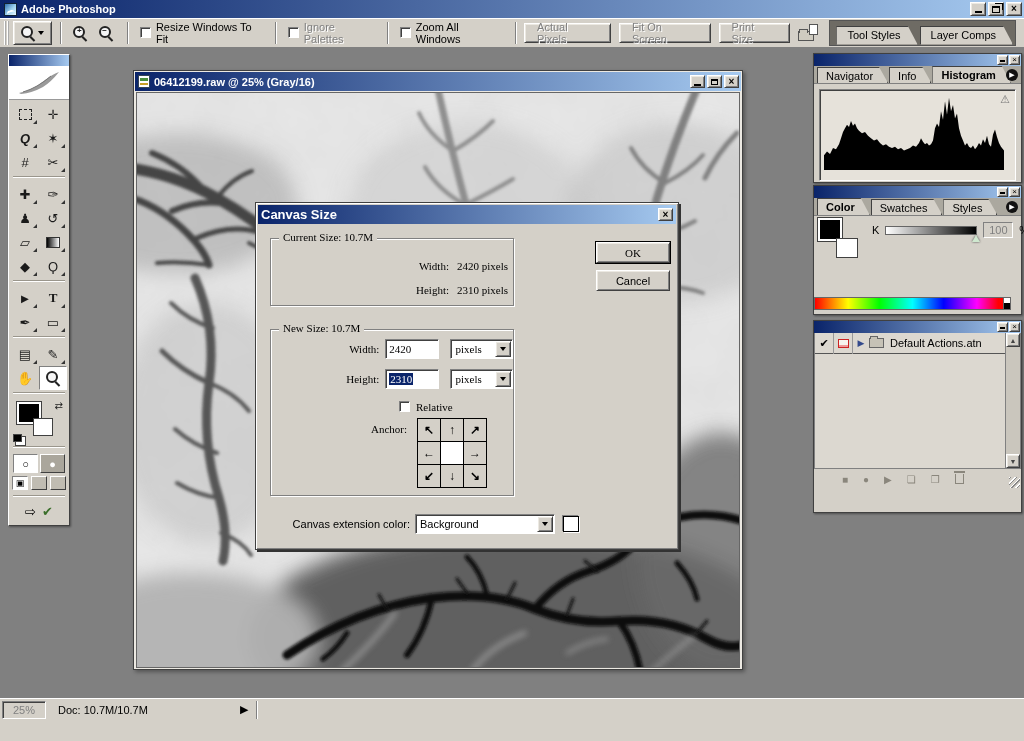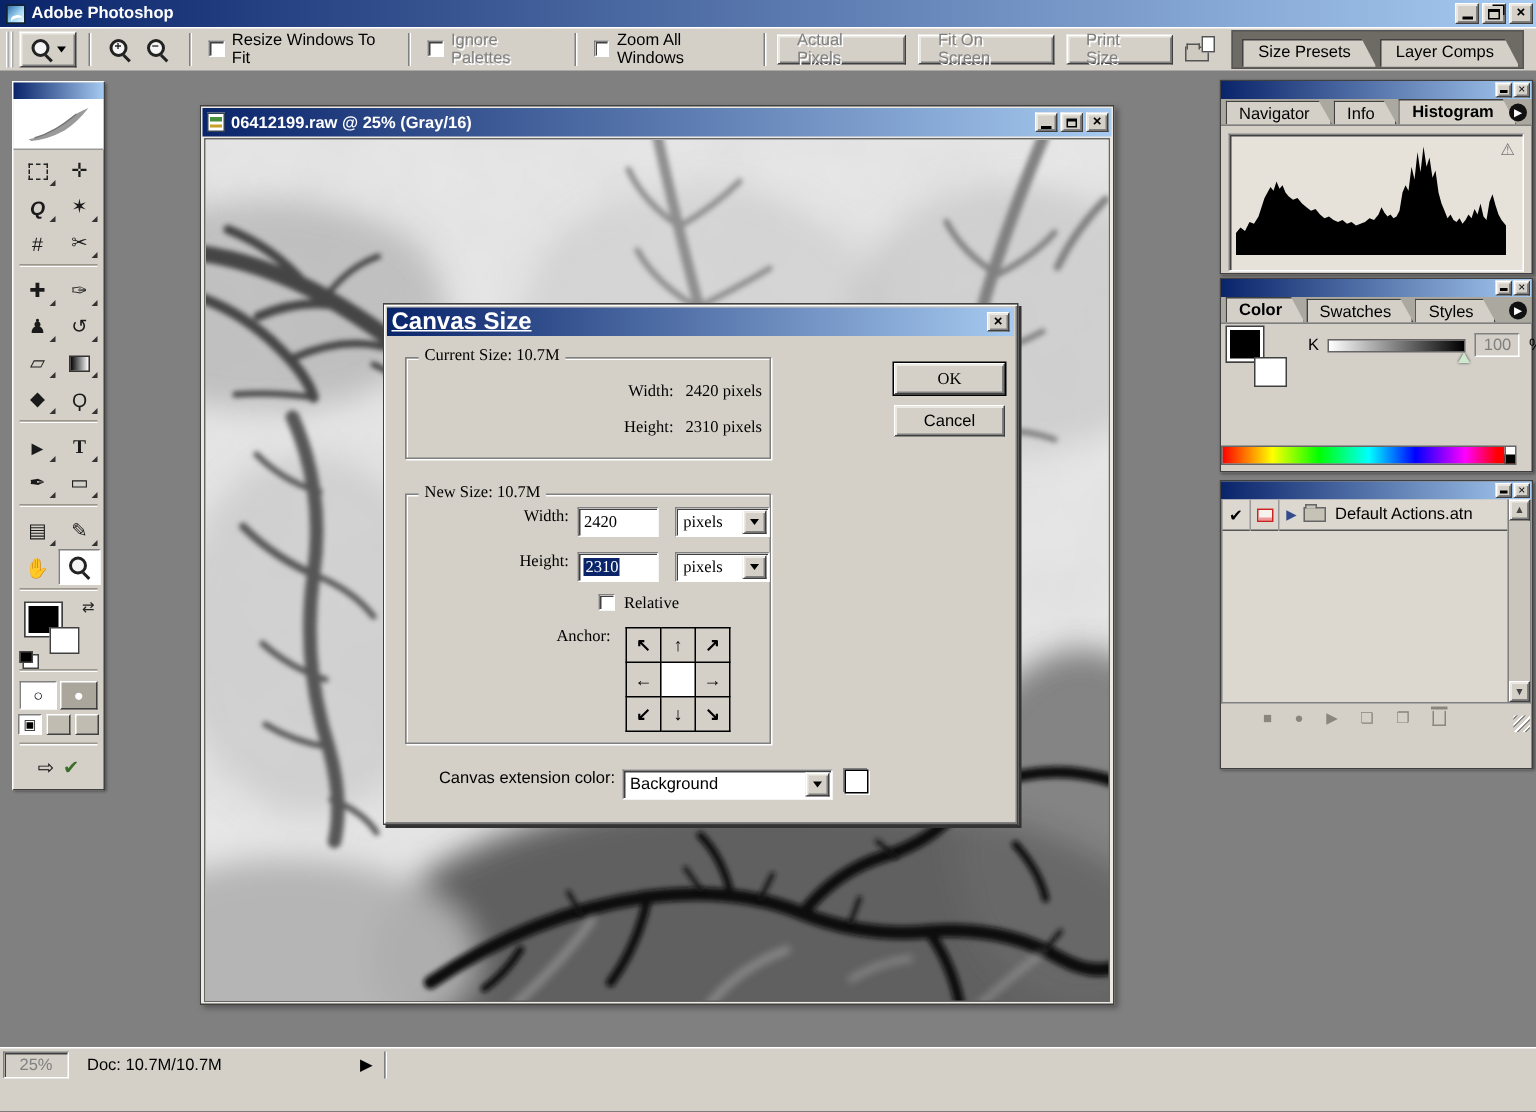--- a/index.html
+++ b/index.html
@@ -228,7 +228,7 @@
       <span class="page"></span>
     </span>
     <span class="well">
-      <span class="welltab">Size Presets</span>
+      <span class="welltab">Tool Styles</span>
       <span class="welltab">Layer Comps</span>
     </span>
   </div>

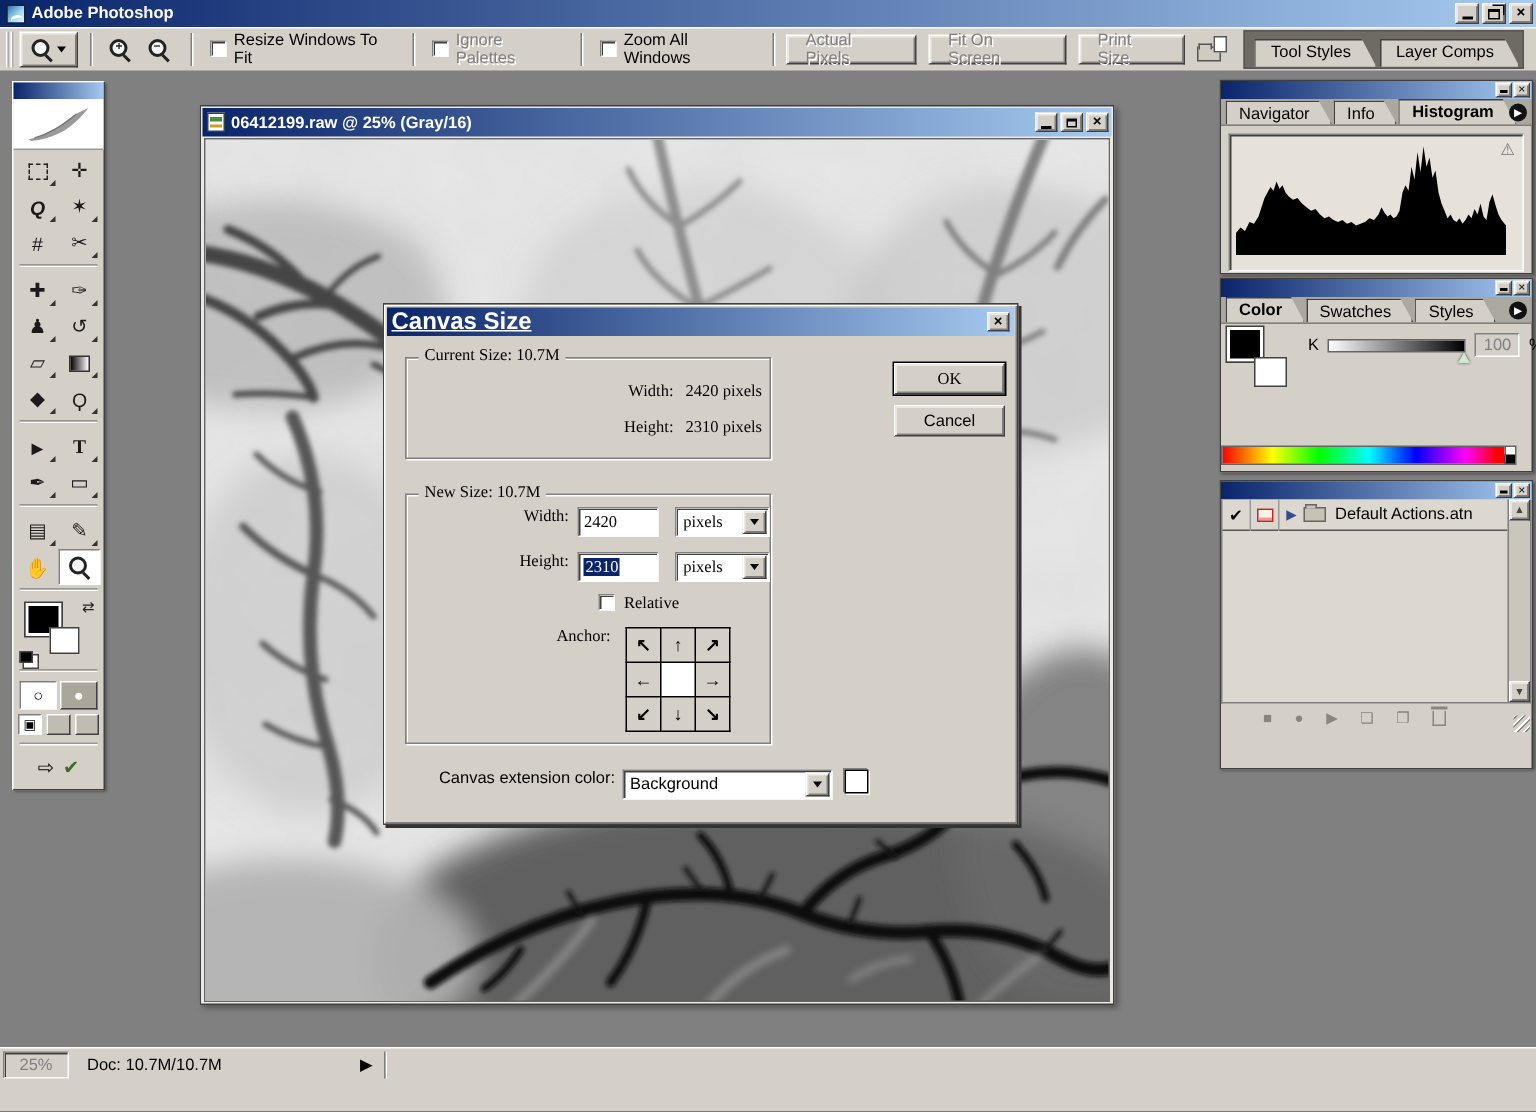--- a/index.html
+++ b/index.html
@@ -95,7 +95,7 @@
   .dialog{position:absolute;left:255px;top:154px;width:424px;height:348px;background:#d4d0c8;border:1px solid #404040;
           box-shadow:inset 1px 1px 0 #fff, inset -1px -1px 0 #808080, 2px 2px 0 #333;z-index:10;}
   .dlg-title{height:19px;margin:2px;background:linear-gradient(90deg,#0a246a,#a6caf0);display:flex;align-items:center;padding:0 3px;}
-  .dlg-title .titletext{font-size:16px;text-decoration:underline;}
+  .dlg-title .titletext{font-size:13px;}
   .dlg-x{width:15px;height:13px;display:flex;align-items:center;justify-content:center;font-size:10px;font-weight:bold;}
   .dlg-body{position:relative;height:320px;margin:0 2px;}
   .group{position:absolute;left:12px;width:244px;font-family:Liberation Serif, serif;}

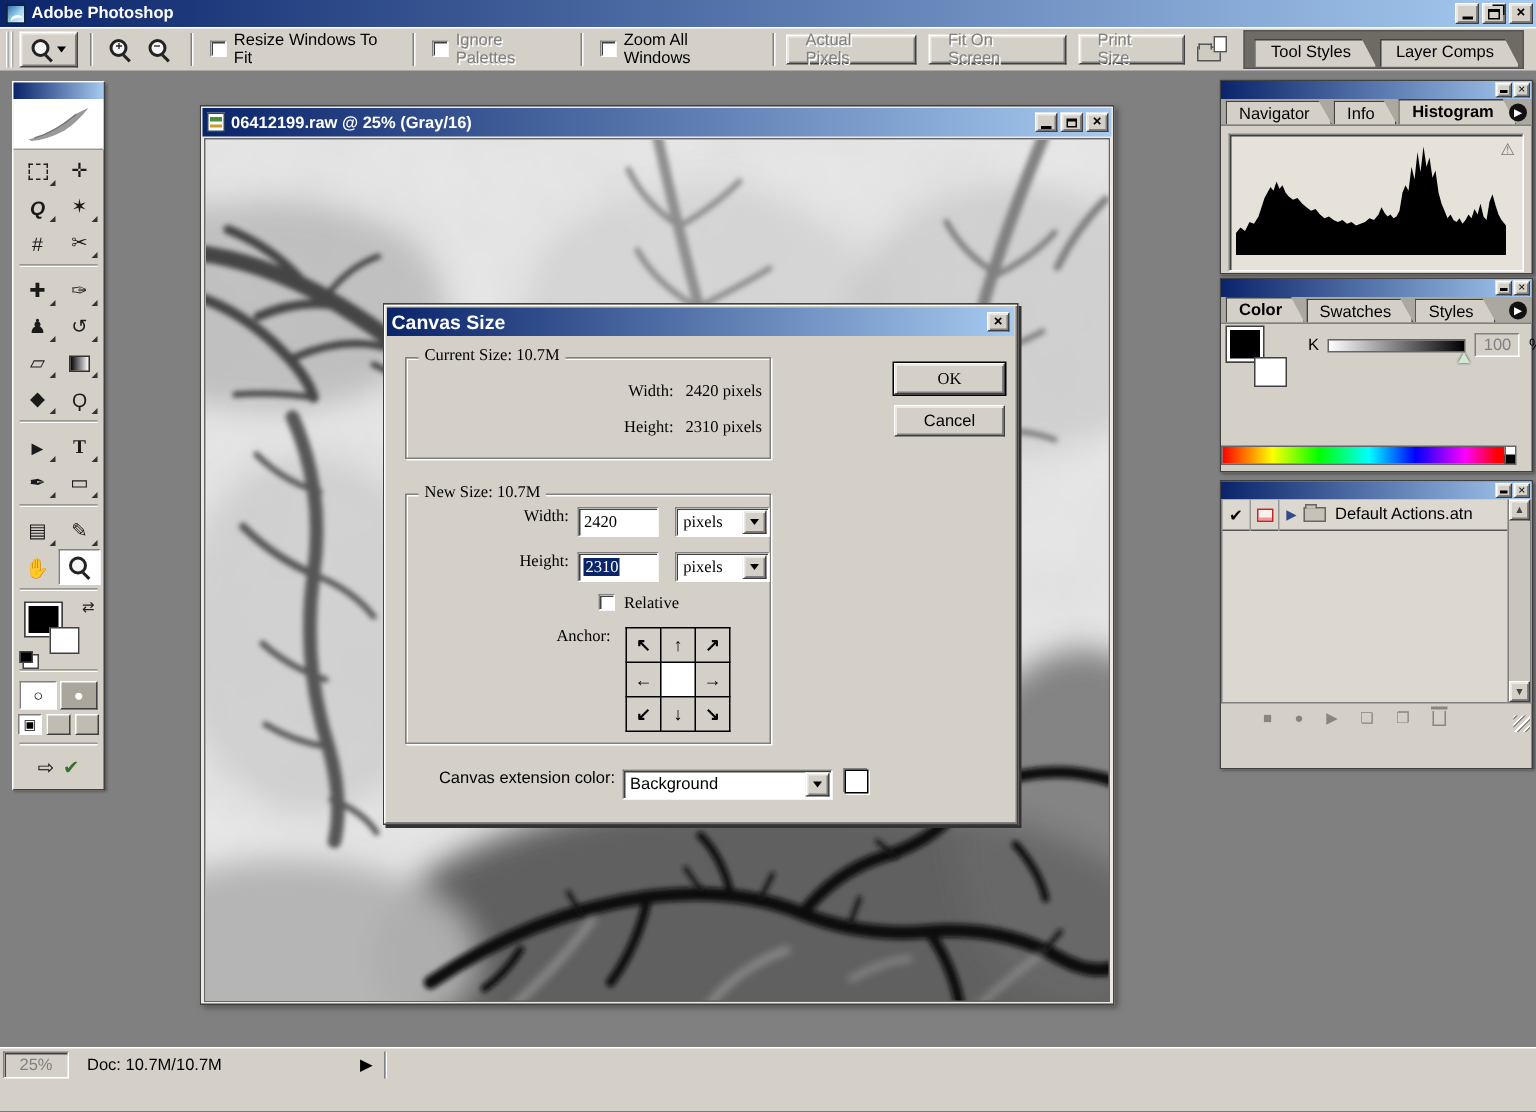--- a/index.html
+++ b/index.html
@@ -102,7 +102,7 @@
   .group .legend{position:absolute;top:-8px;left:8px;background:#d4d0c8;padding:0 4px;}
   .g-current{top:12px;height:68px;}
   .g-new{top:103px;height:167px;}
-  .row{position:absolute;display:flex;height:21px;}
+  .row{position:absolute;display:flex;align-items:center;height:21px;}
   .lab{display:inline-block;text-align:right;}
   .dlgbtn{position:absolute;left:338px;width:74px;height:21px;display:flex;align-items:center;justify-content:center;}
   .default-btn{outline:1px solid #000;font-family:Liberation Serif, serif;}

